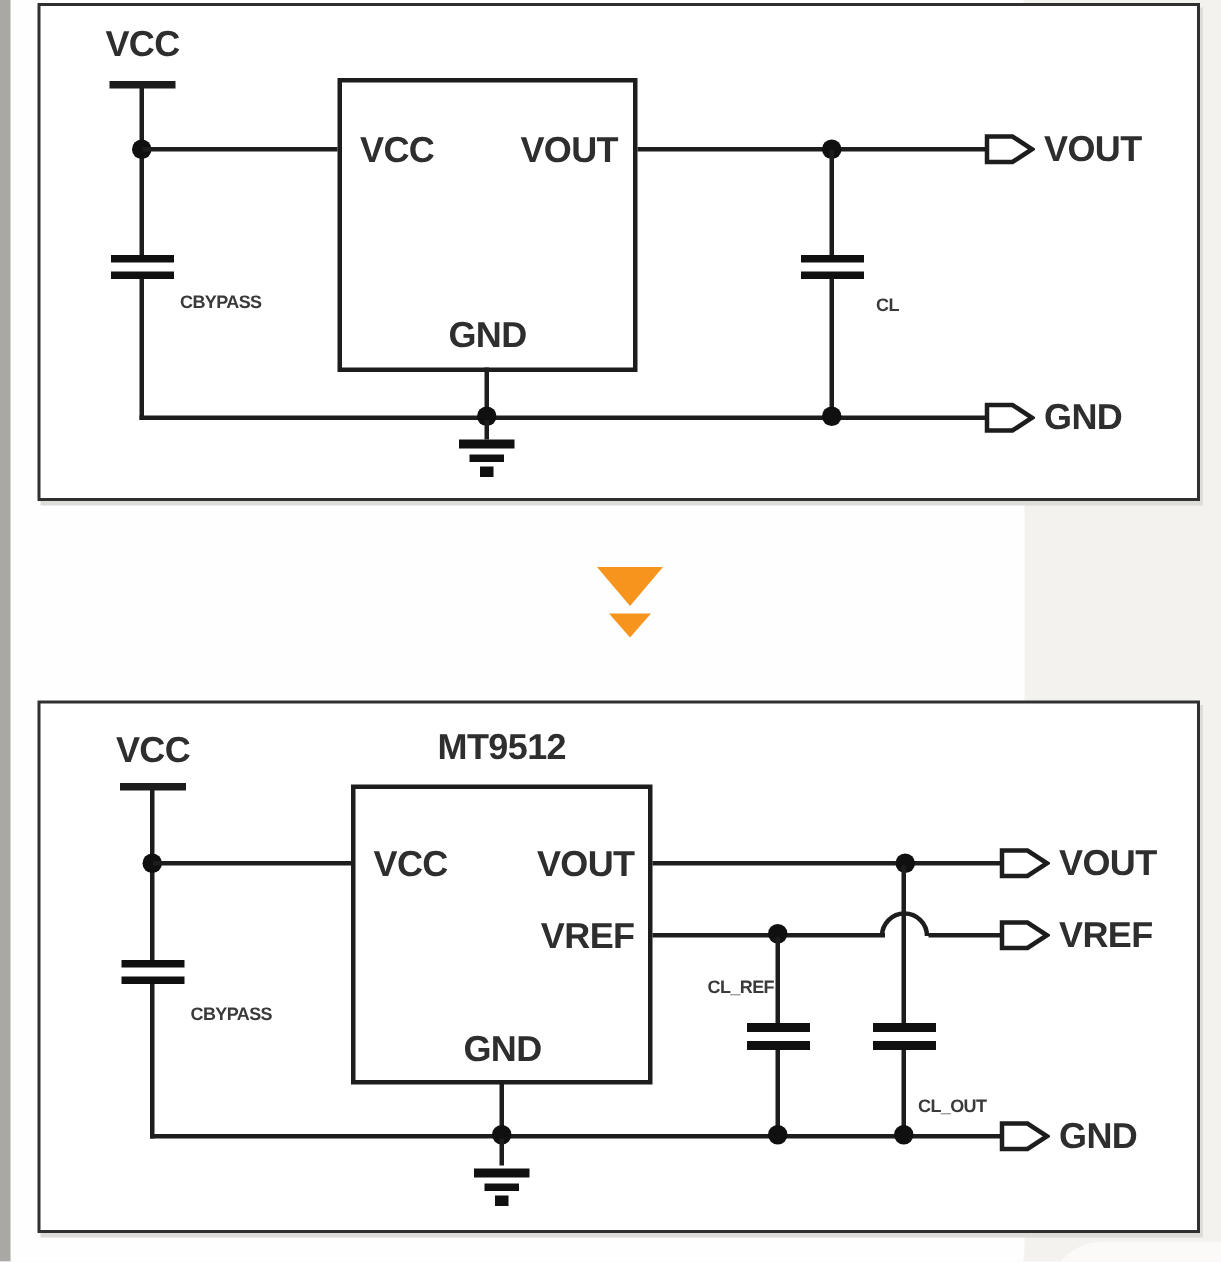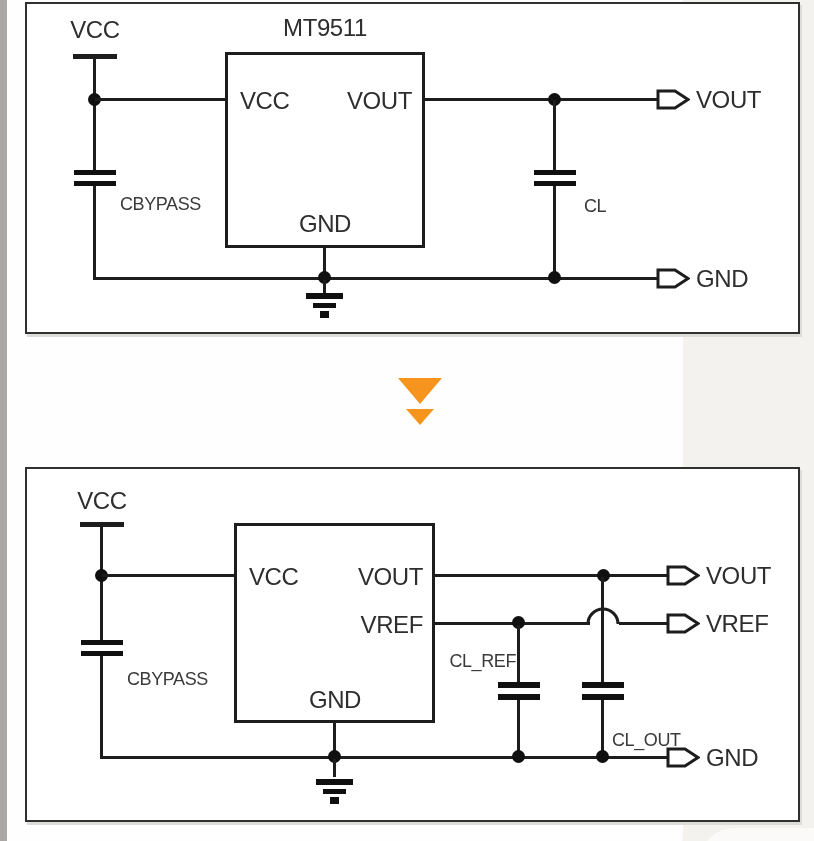--- a/index.html
+++ b/index.html
@@ -10,7 +10,7 @@
     color:#2e2e2e;
     position:relative;
   }
-  .stage{position:absolute;left:0;top:0;width:766px;height:841px;}
+  .stage{position:absolute;left:0;top:0;width:766px;height:841px;font-weight:bold;}
   .bg-strip{position:absolute;left:0;top:0;width:7px;height:841px;background:#a9a8a4;}
   .bg-blob{position:absolute;left:7px;top:-60px;width:676px;height:960px;background:#fefefe;border-radius:0 70px 70px 0;}
   .bg-corner{position:absolute;left:700px;top:828px;width:140px;height:60px;background:#fbfaf8;border-radius:34px 0 0 0;}

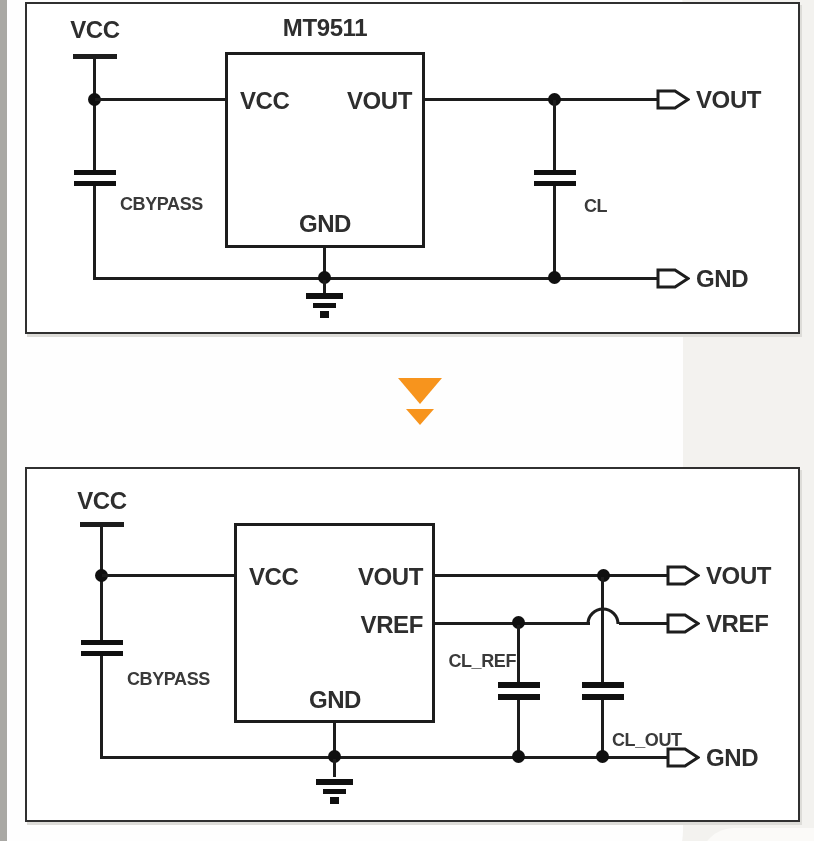--- a/index.html
+++ b/index.html
@@ -57,7 +57,6 @@
   <div class="lbl-sm" style="left:120px;top:195px;">CBYPASS</div>
 
   <div class="chip chip1"></div>
-  <div class="lbl ctr" style="left:225px;top:15px;width:200px;">MT9511</div>
   <div class="lbl" style="left:240px;top:88px;">VCC</div>
   <div class="lbl rgt" style="left:250px;top:88px;width:162px;">VOUT</div>
   <div class="lbl ctr" style="left:285px;top:211px;width:80px;">GND</div>

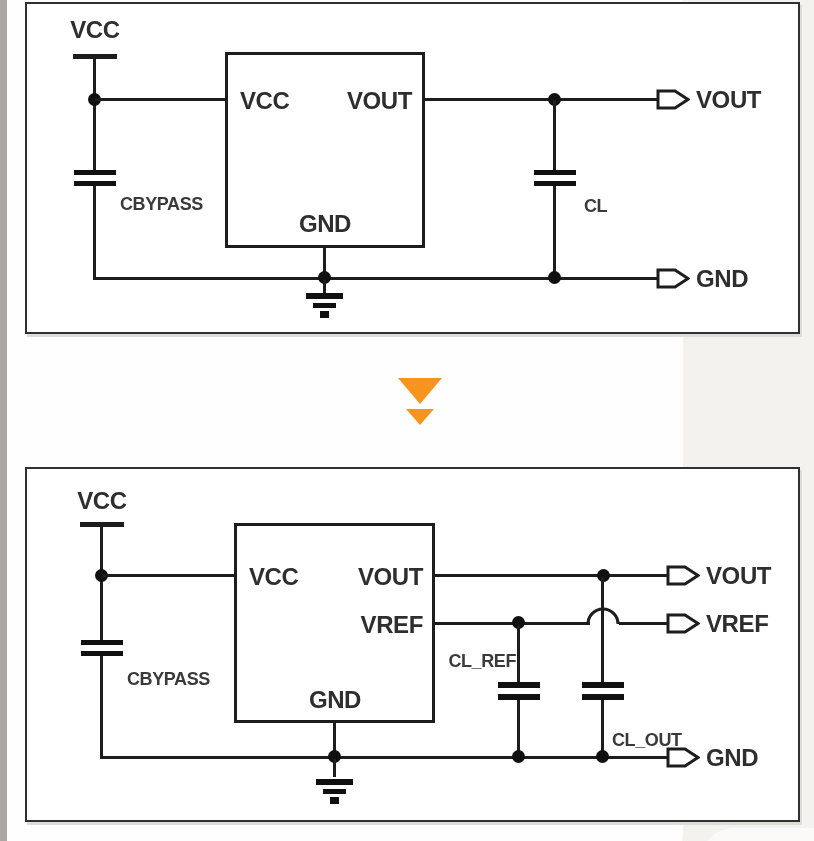--- a/index.html
+++ b/index.html
@@ -28,7 +28,7 @@
   .plate{position:absolute;background:#101010;}
 
   .lbl{position:absolute;white-space:nowrap;font-size:24px;letter-spacing:-0.4px;line-height:1.05;}
-  .lbl-sm{position:absolute;white-space:nowrap;font-size:18px;letter-spacing:-0.4px;line-height:1.05;color:#3a3a3a;}
+  .lbl-sm{position:absolute;white-space:nowrap;font-size:12px;letter-spacing:-0.4px;line-height:1.05;color:#3a3a3a;}
   .ctr{text-align:center;}
   .rgt{text-align:right;}
 

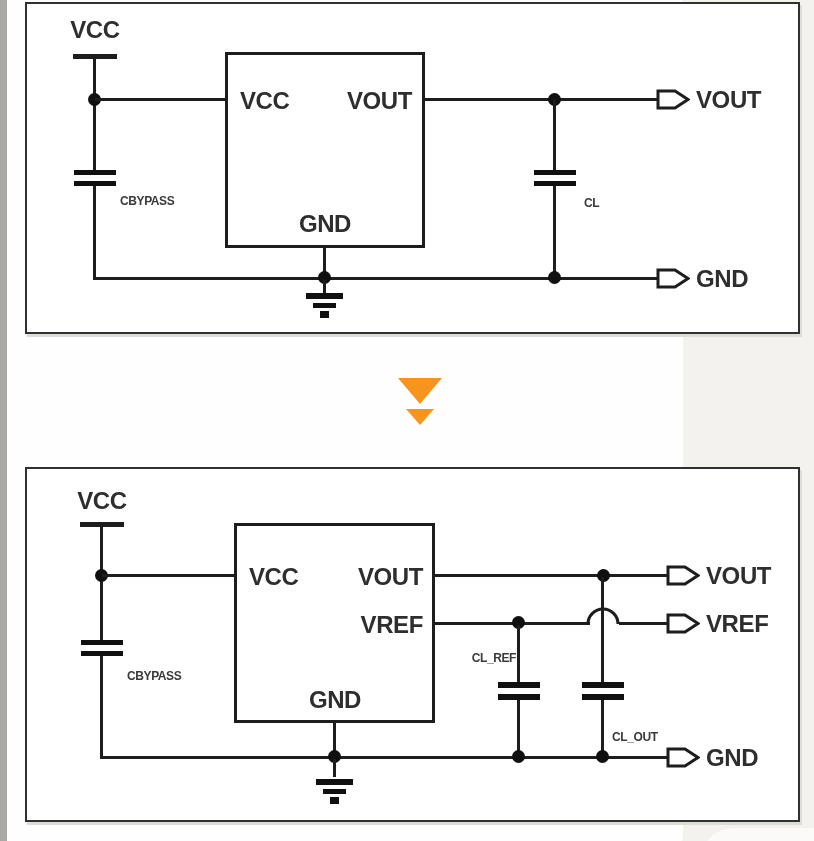--- a/index.html
+++ b/index.html
@@ -107,6 +107,7 @@
   <div class="lbl-sm" style="left:127px;top:670px;">CBYPASS</div>
 
   <div class="chip chip2"></div>
+  <div class="lbl ctr" style="left:234px;top:486px;width:201px;">MT9512</div>
   <div class="lbl" style="left:249px;top:564px;">VCC</div>
   <div class="lbl rgt" style="left:250px;top:564px;width:173px;">VOUT</div>
   <div class="lbl rgt" style="left:250px;top:612px;width:173px;">VREF</div>

